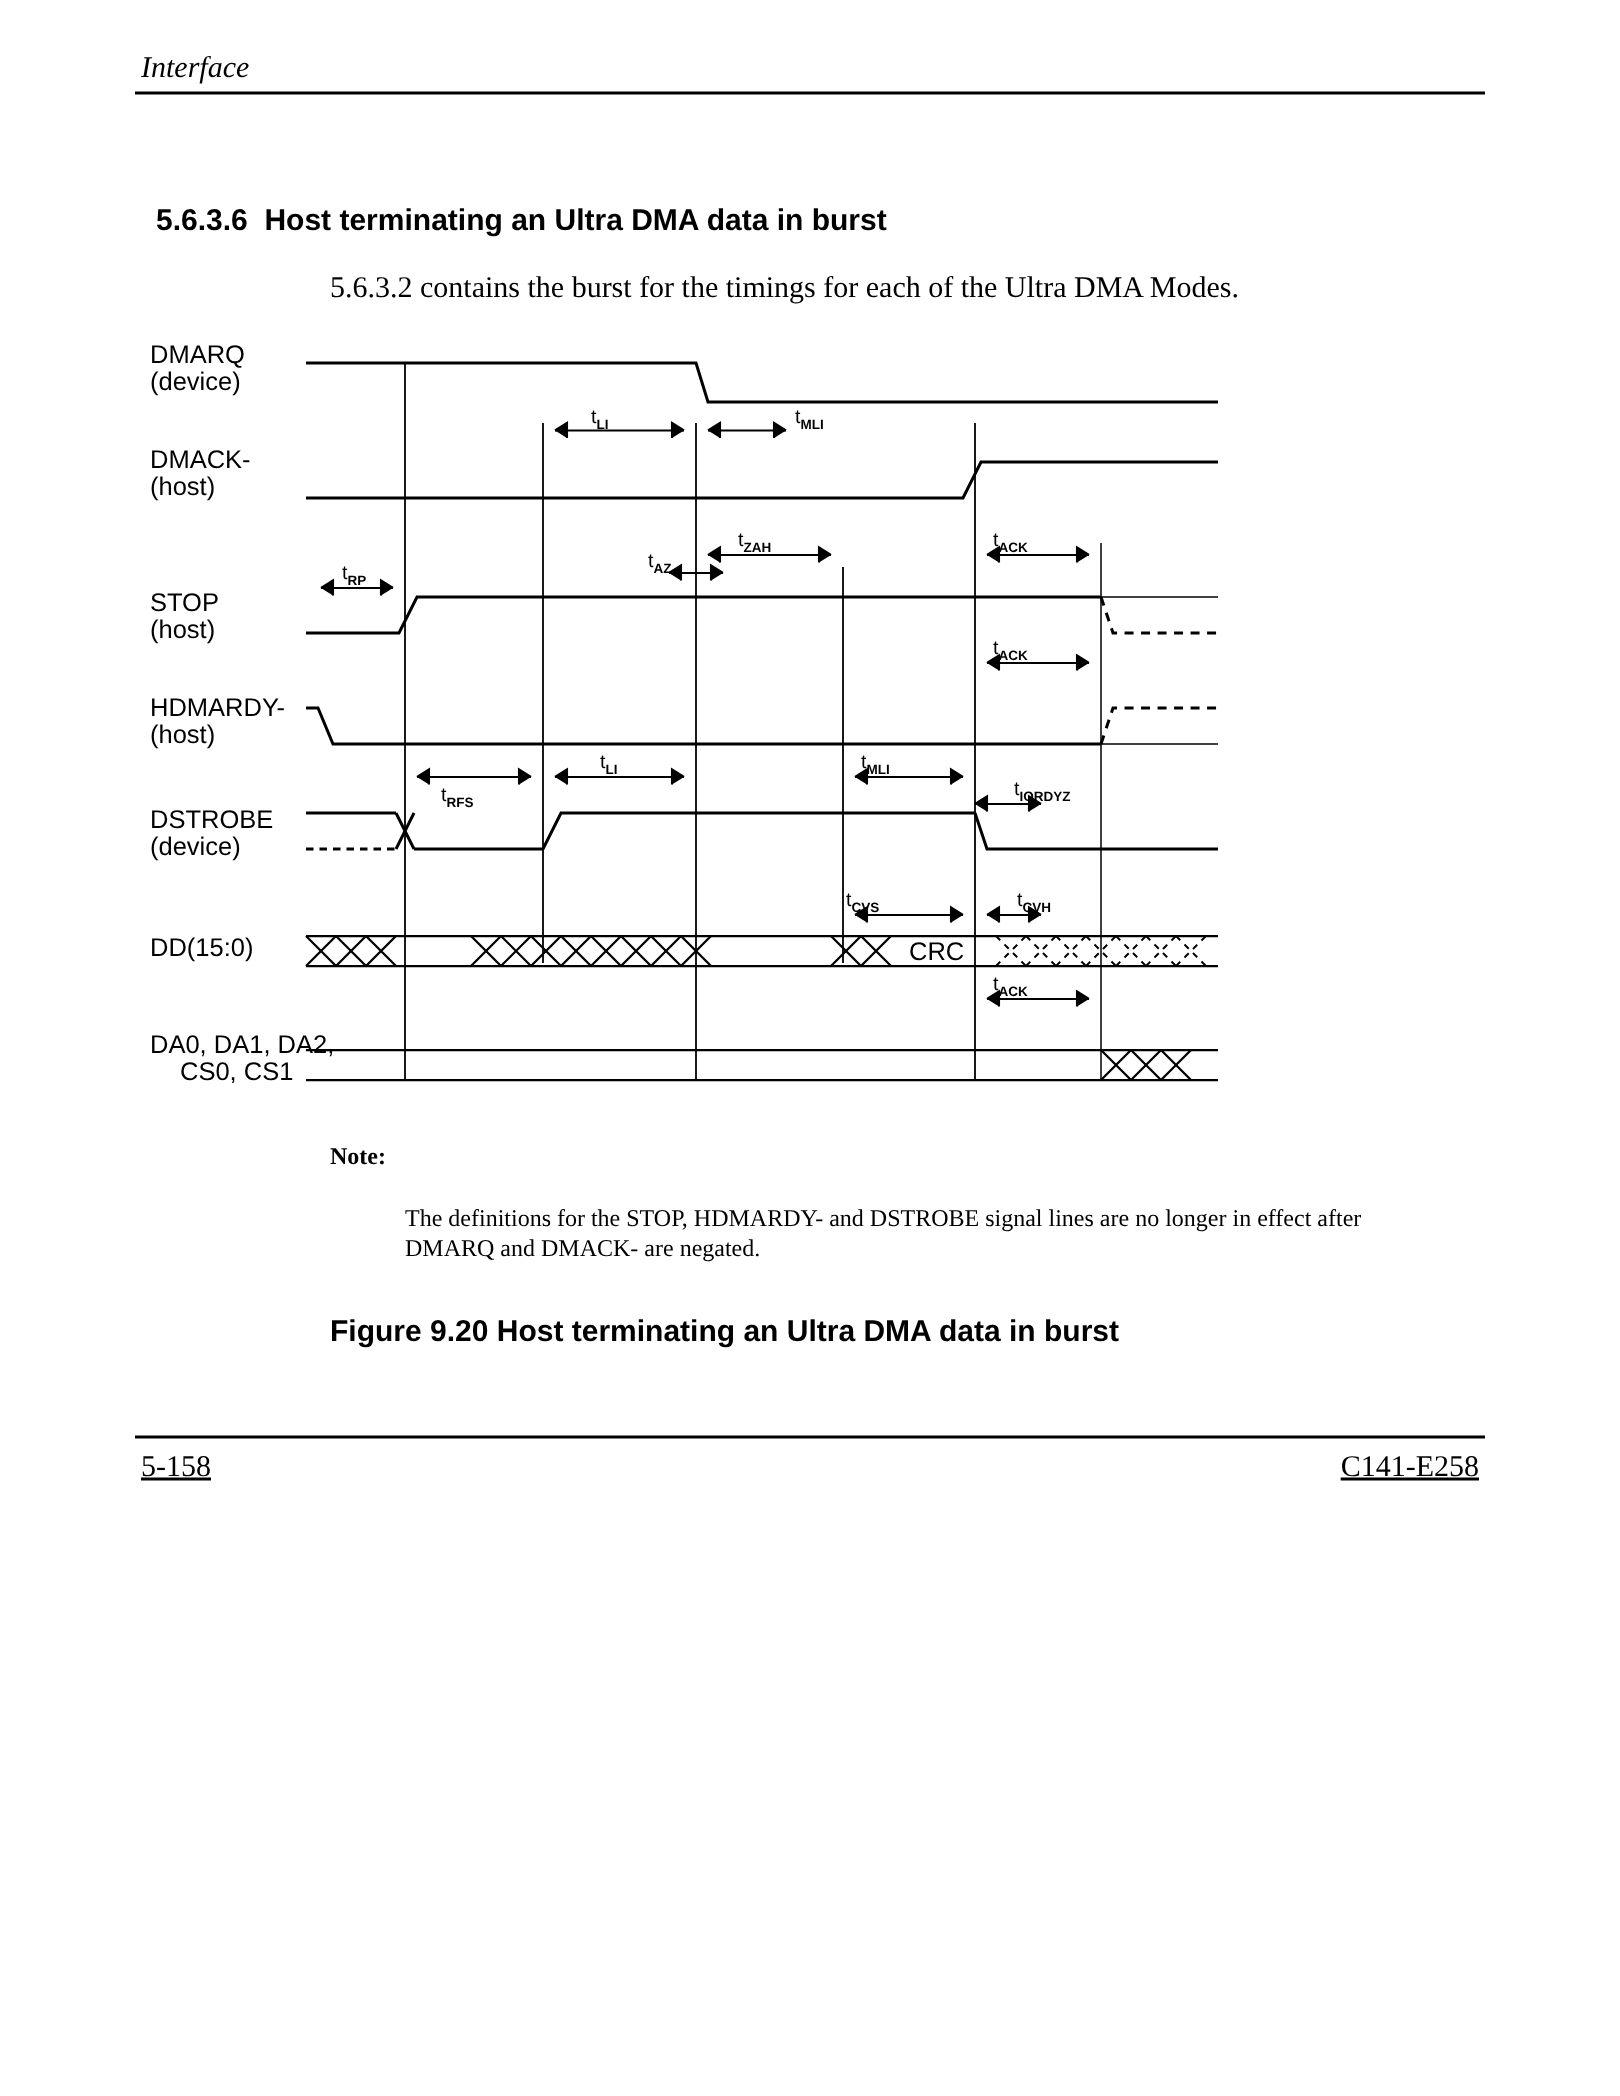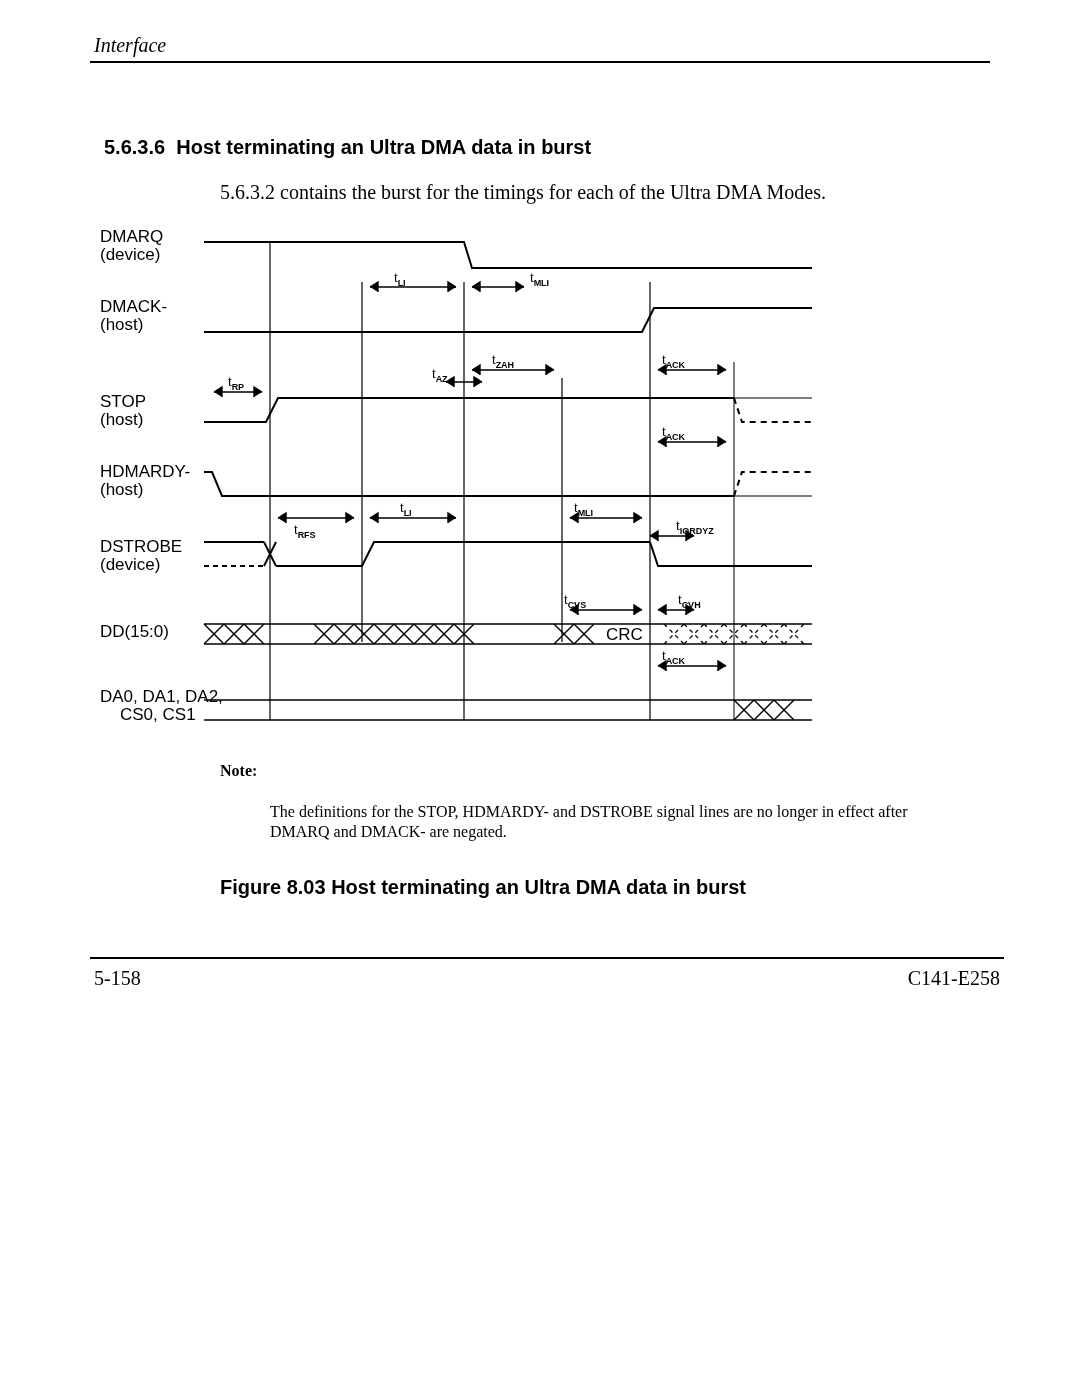--- a/index.html
+++ b/index.html
@@ -297,7 +297,7 @@
   <div class="note-label">Note:</div>
   <div class="note-body">The definitions for the STOP, HDMARDY- and DSTROBE signal lines are no longer in effect after DMARQ and DMACK- are negated.</div>
 
-  <div class="figure-caption">Figure 8.03  Host terminating an Ultra DMA data in burst</div>
+  <div class="figure-caption">Figure 9.20  Host terminating an Ultra DMA data in burst</div>
 
   <div class="footer">
     <hr class="bottom-rule">

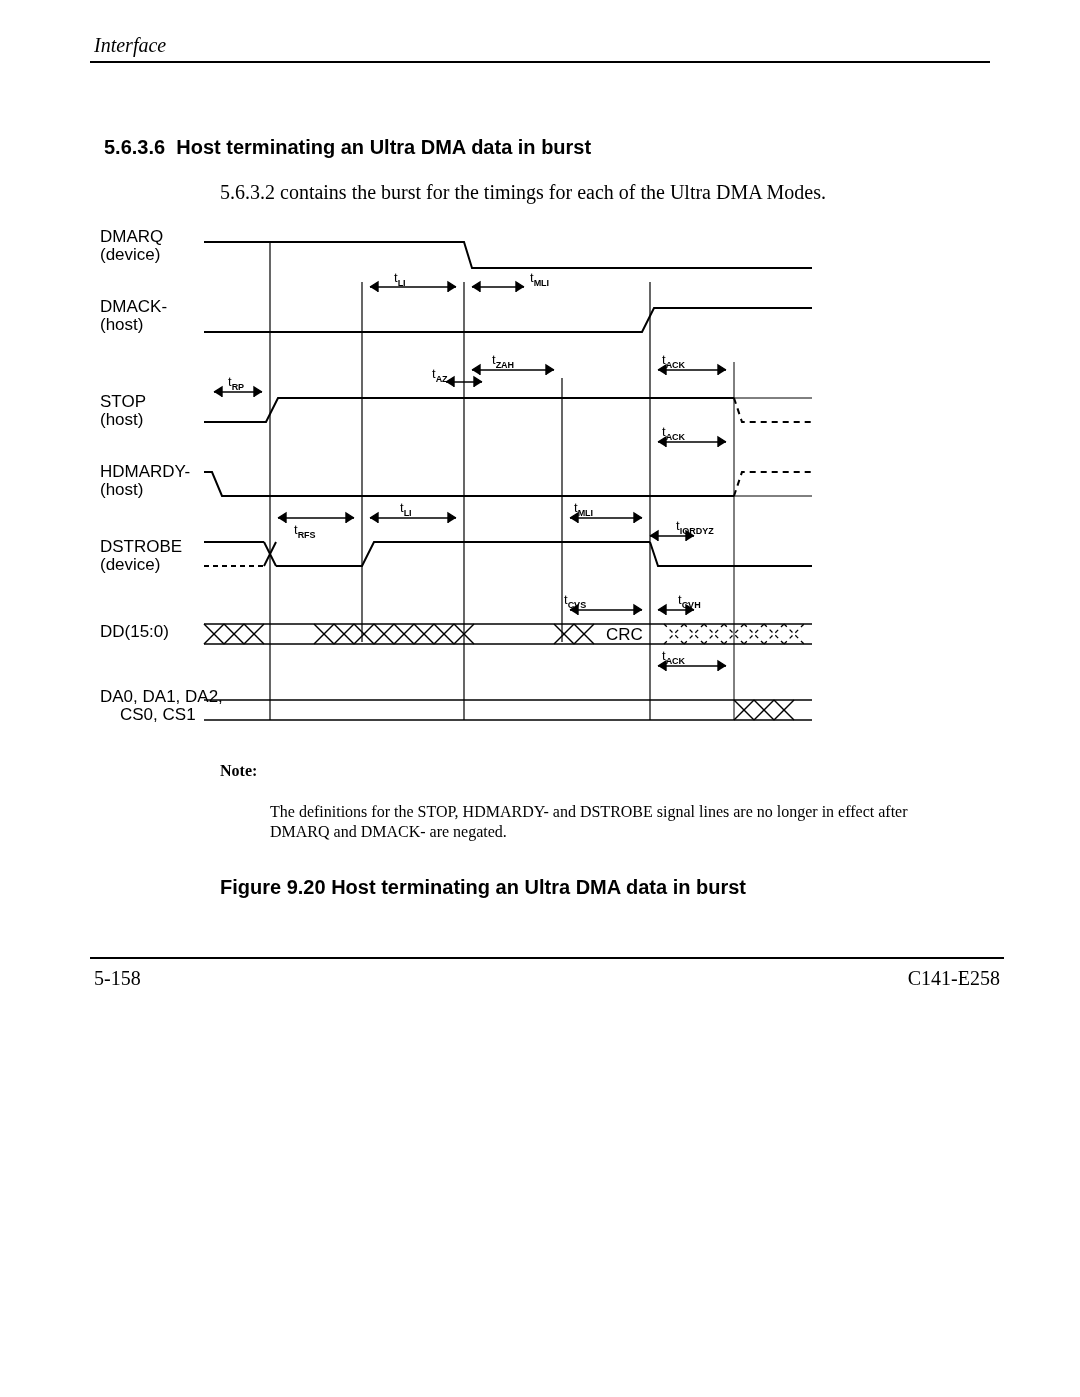--- a/index.html
+++ b/index.html
@@ -60,8 +60,9 @@
   .footer {
     position: absolute;
     left: 90px;
-    right: 76px;
+    right: 90px;
     bottom: 40px;
+    text-decoration: underline;
   }
   .footer .bottom-rule {
     margin-bottom: 8px;

